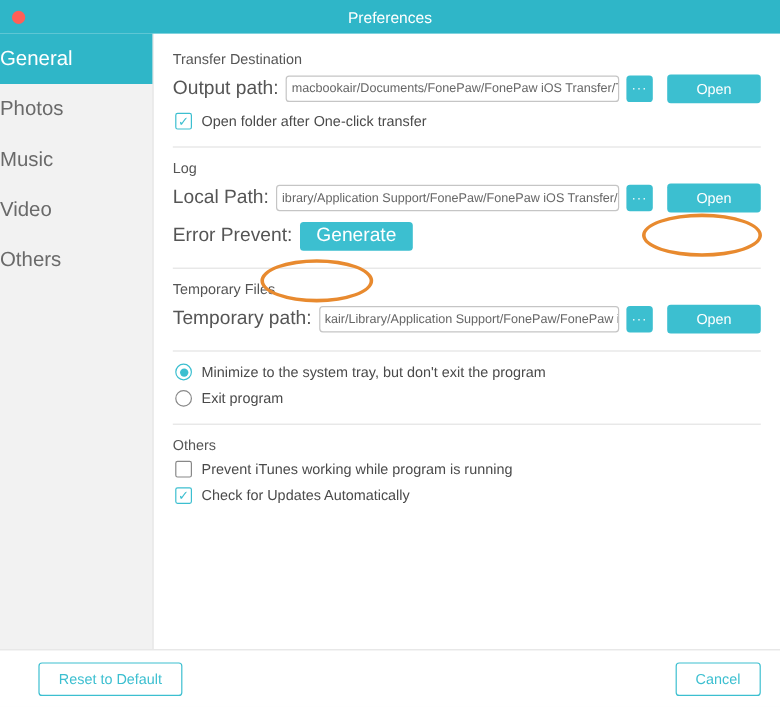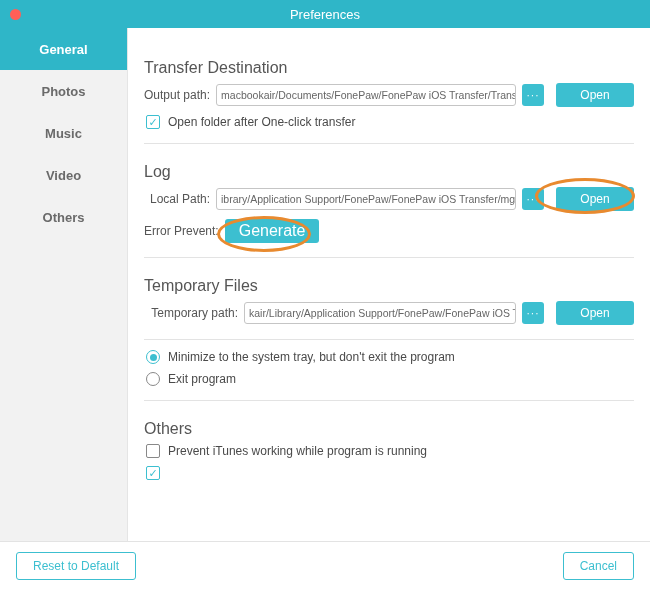--- a/index.html
+++ b/index.html
@@ -53,11 +53,10 @@
     height: 42px;
     display: flex;
     align-items: center;
-    justify-content: center;
-    font-size: 13px;
+    justify-content: flex-start;
+    font-size: 17px;
     color: #6a6a6a;
     cursor: pointer;
-    font-weight: bold;
   }
   .sidebar-item.active {
     background: #2fb6c8;

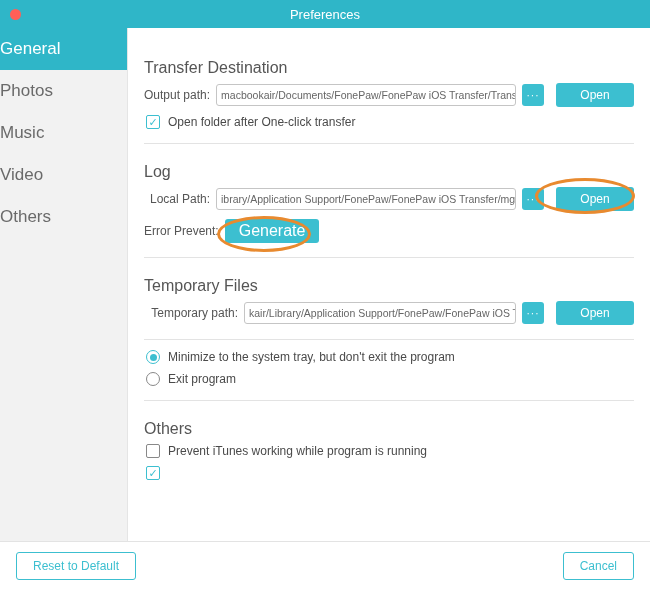--- a/index.html
+++ b/index.html
@@ -68,9 +68,9 @@
     overflow: hidden;
   }
   .section-title {
-    font-size: 16px;
+    font-size: 12px;
     color: #555;
-    margin: 19px 0 6px 0;
+    margin: 2px 0 6px 0;
   }
   .row {
     display: flex;

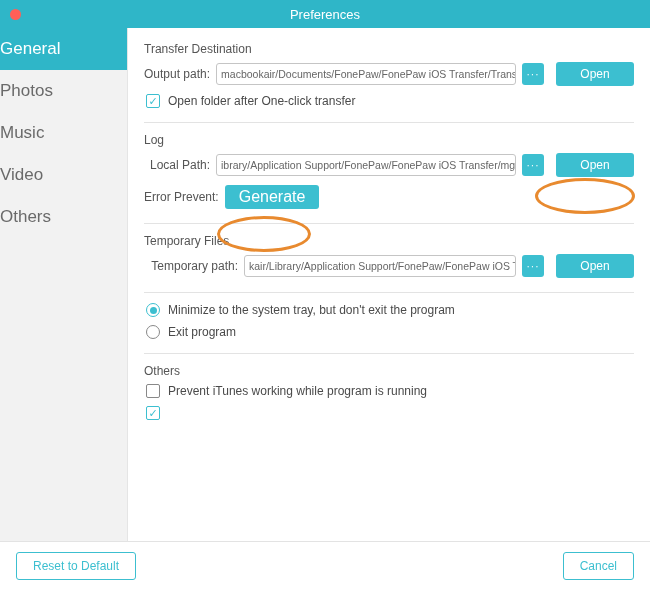--- a/index.html
+++ b/index.html
@@ -81,7 +81,7 @@
     min-width: 72px;
     text-align: right;
     padding-right: 6px;
-    font-size: 12px;
+    font-size: 16px;
     color: #555;
     white-space: nowrap;
   }

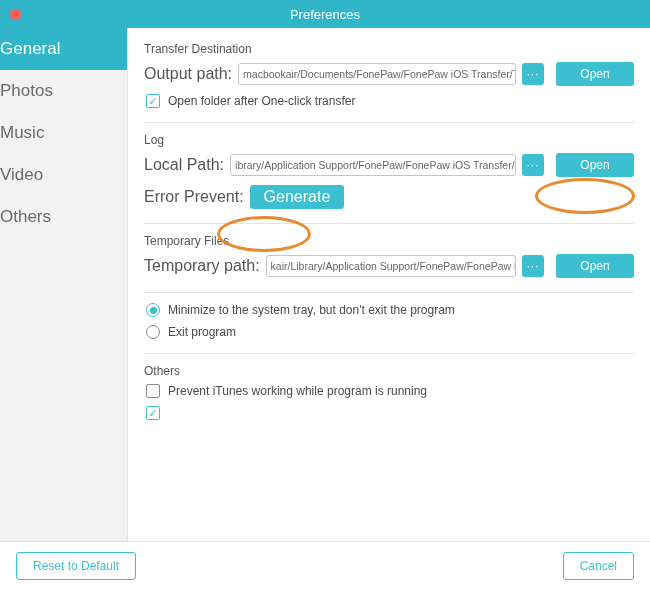--- a/index.html
+++ b/index.html
@@ -332,6 +332,7 @@
       </div>
       <div class="checkbox-row">
         <div class="checkbox">✓</div>
+        <span>Check for Updates Automatically</span>
       </div>
 
     </div>

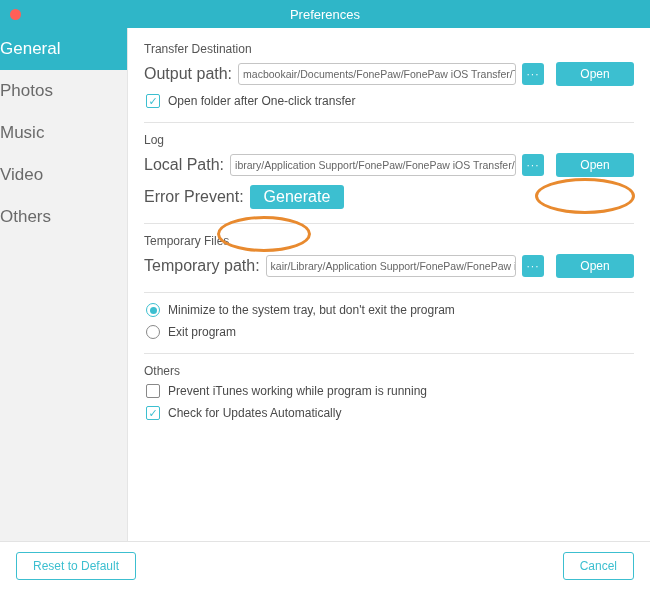--- a/index.html
+++ b/index.html
@@ -191,7 +191,7 @@
     justify-content: space-between;
     background: #fff;
   }
-  .footer-left, .footer-right { display: flex; gap: 10px; }
+  .footer-left, .footer-right { display: flex; gap: 10px; margin-left: 16px; }
   .btn-outline {
     height: 28px;
     padding: 0 16px;

